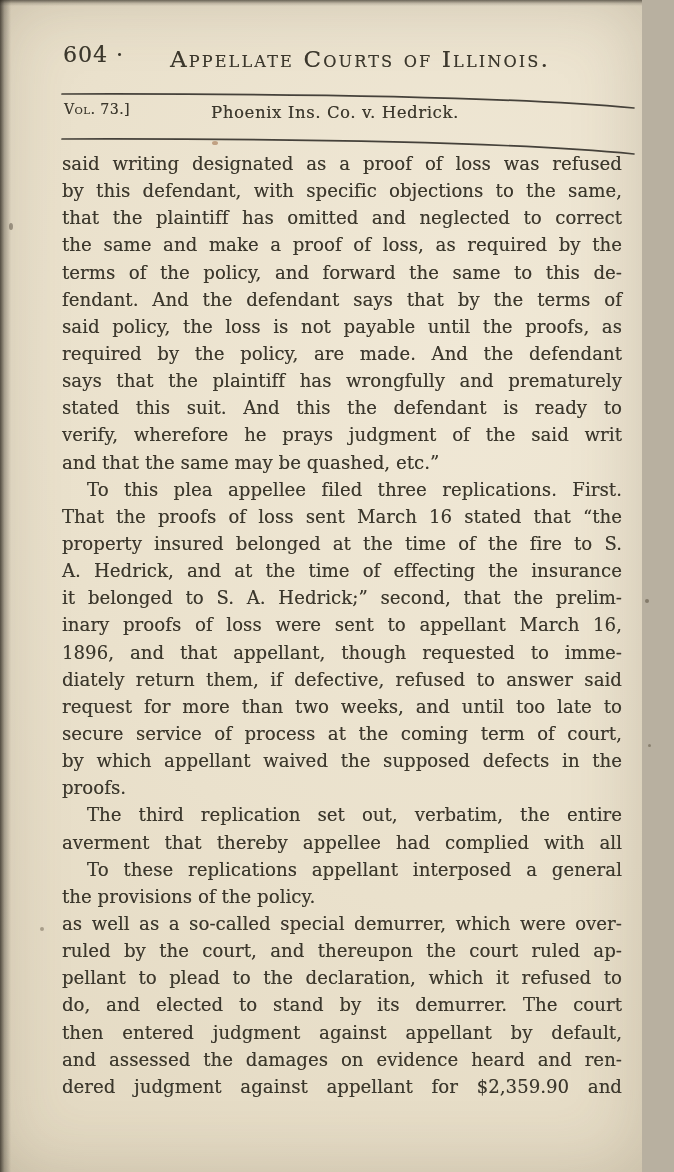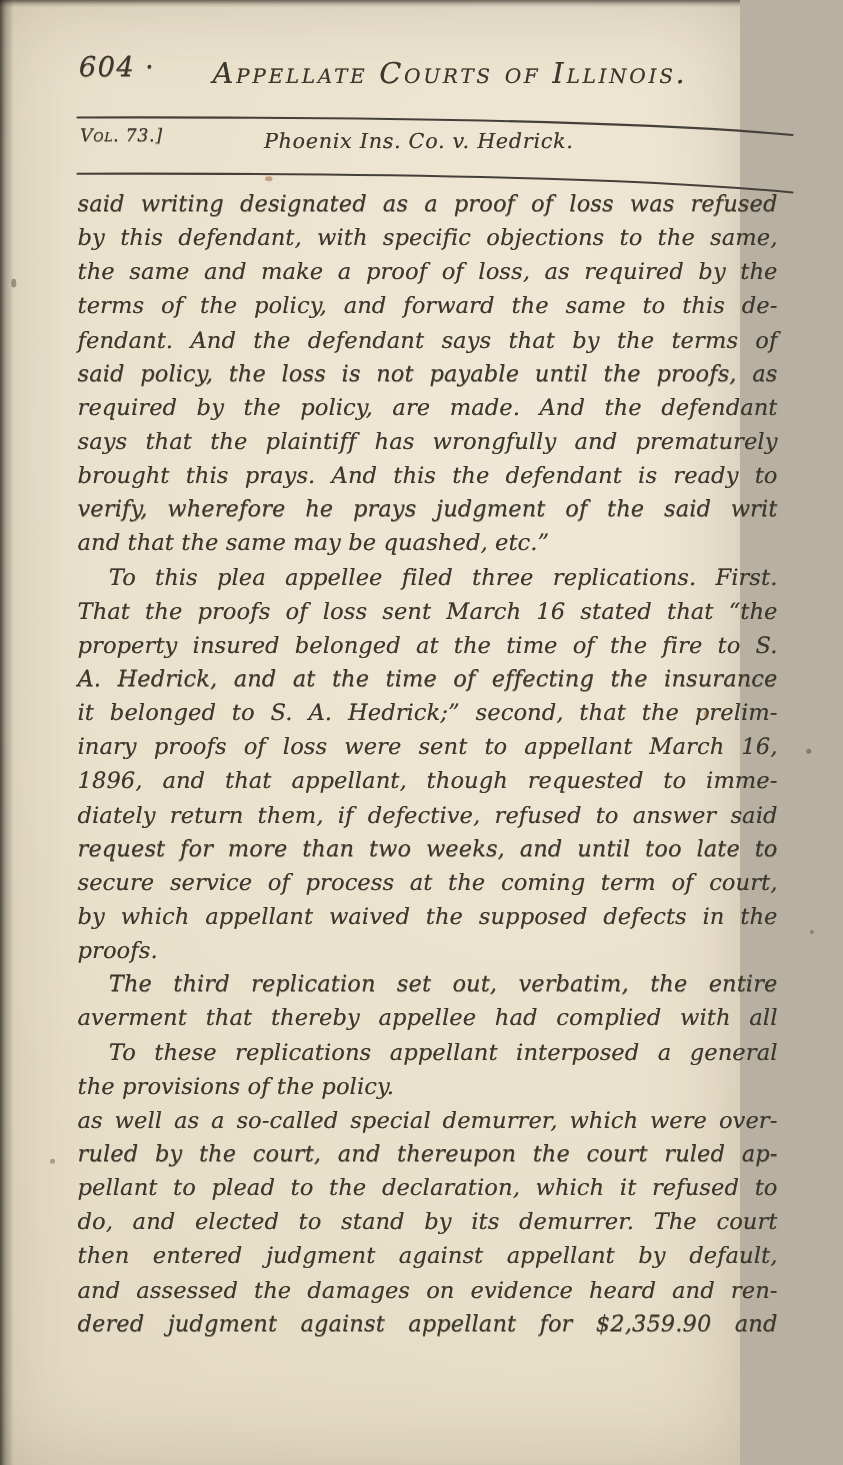--- a/index.html
+++ b/index.html
@@ -9,12 +9,11 @@
     background:#b8b0a0;
   }
   .page{
-    position:relative;width:592px;height:1172px;
+    position:relative;width:642px;height:1172px;
     background:
       radial-gradient(130% 95% at 72% 30%, #f0e8d6 0%, #eae1cc 50%, #e3d9c2 88%, #dcd2ba 100%);
     box-shadow:inset 0 0 70px rgba(90,78,55,0.22);
     color:#3b372c;
-    font-style:italic;
   }
   .edge-left{
     position:absolute;left:0;top:0;bottom:0;width:11px;

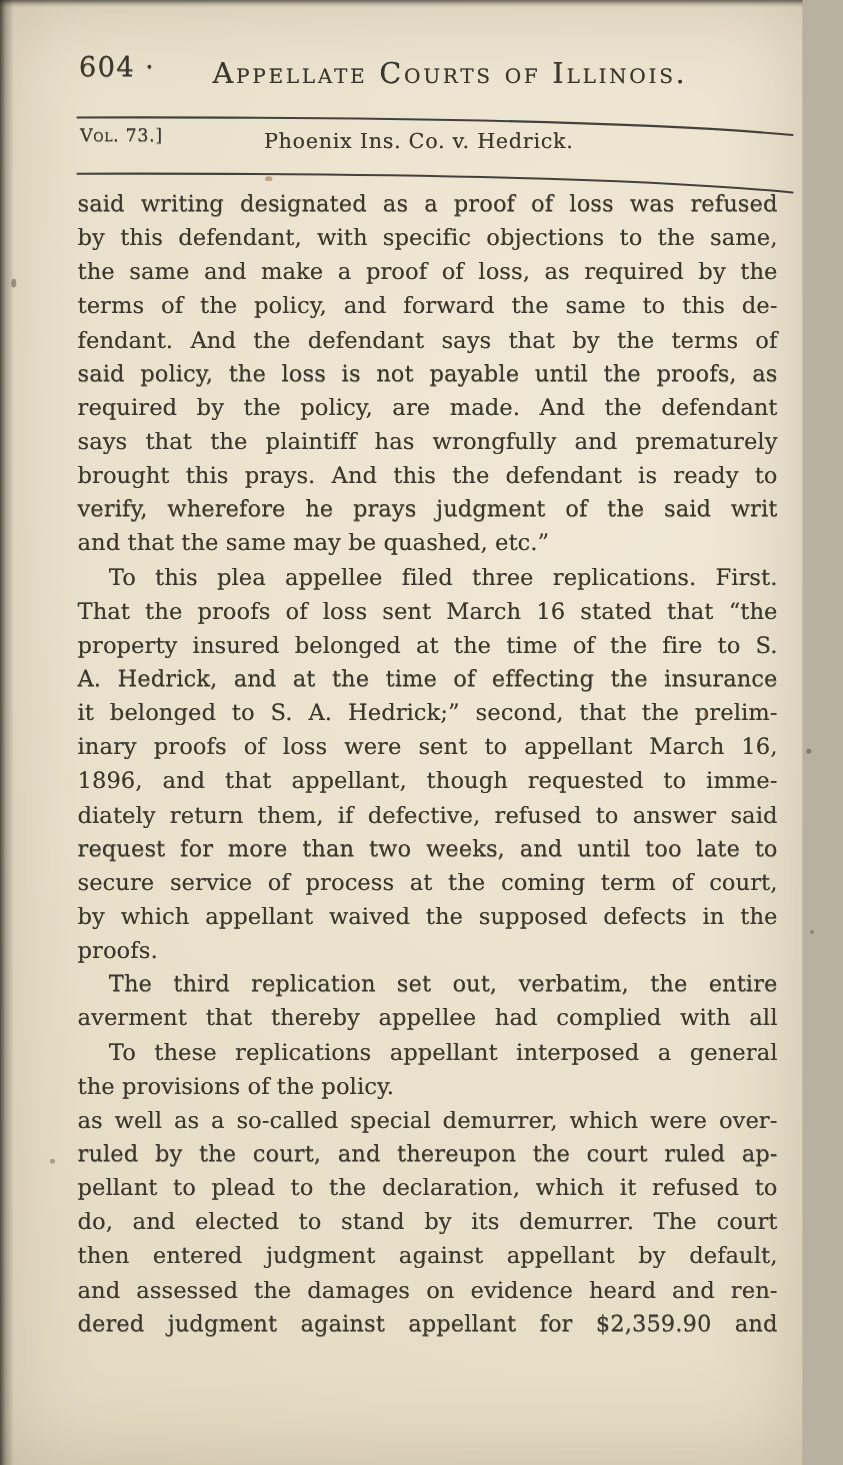--- a/index.html
+++ b/index.html
@@ -79,6 +79,7 @@
   <div class="body-text ink">
       <div class="line">said writing designated as a proof of loss was refused</div>
       <div class="line">by this defendant, with specific objections to the same,</div>
+      <div class="line">that the plaintiff has omitted and neglected to correct</div>
       <div class="line">the same and make a proof of loss, as required by the</div>
       <div class="line">terms of the policy, and forward the same to this de-</div>
       <div class="line">fendant.  And the defendant says that by the terms of</div>

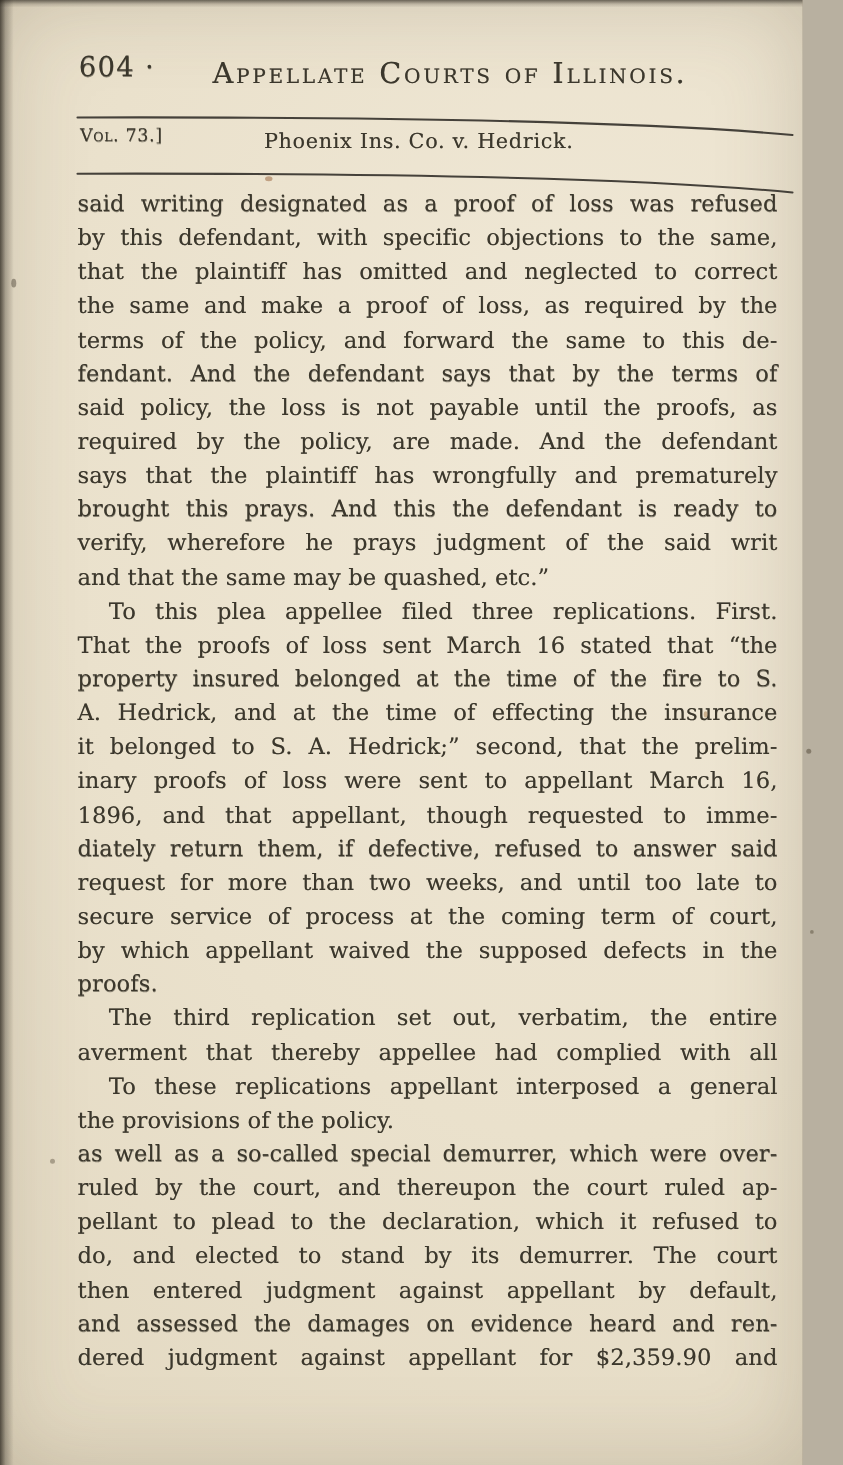--- a/index.html
+++ b/index.html
@@ -86,7 +86,7 @@
       <div class="line">said policy, the loss is not payable until the proofs, as</div>
       <div class="line">required by the policy, are made.  And the defendant</div>
       <div class="line">says that the plaintiff has wrongfully and prematurely</div>
-      <div class="line">brought this prays.  And this the defendant is ready to</div>
+      <div class="line">stated this suit.  And this the defendant is ready to</div>
       <div class="line">verify, wherefore he prays judgment of the said writ</div>
       <div class="line endpara">and that the same may be quashed, etc.”</div>
       <div class="line indent">To this plea appellee filed three replications.  First.</div>

